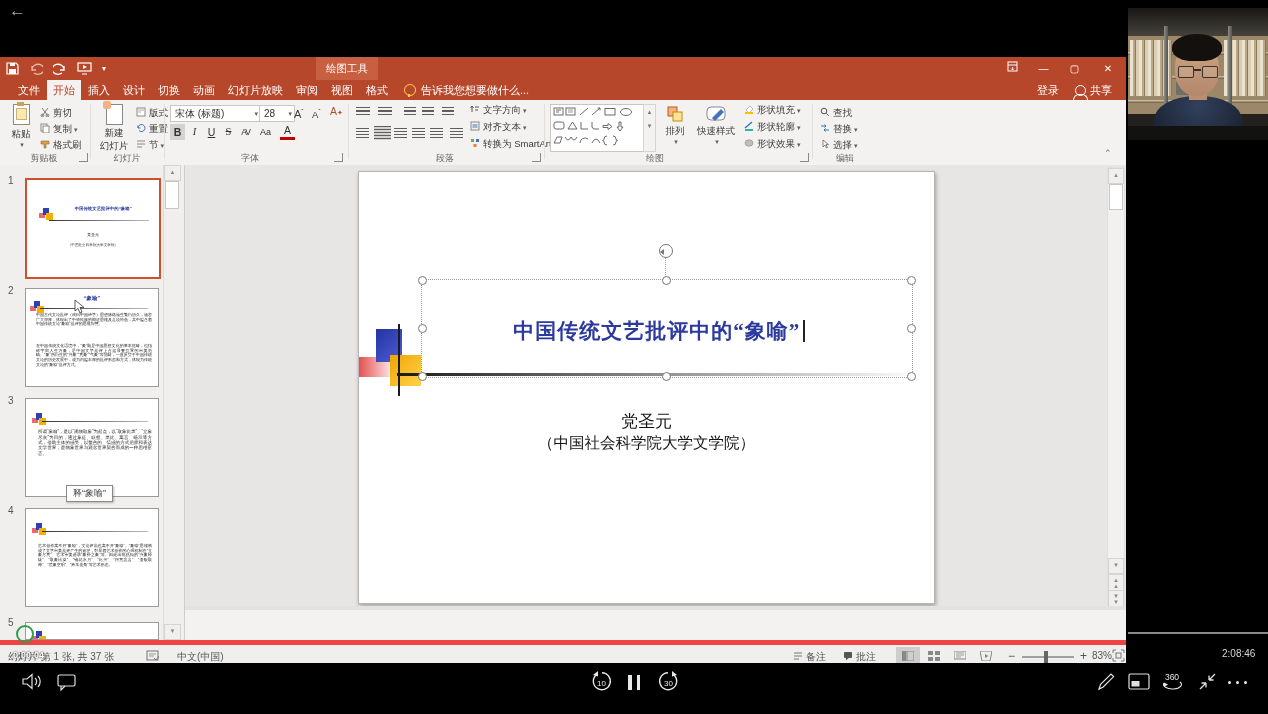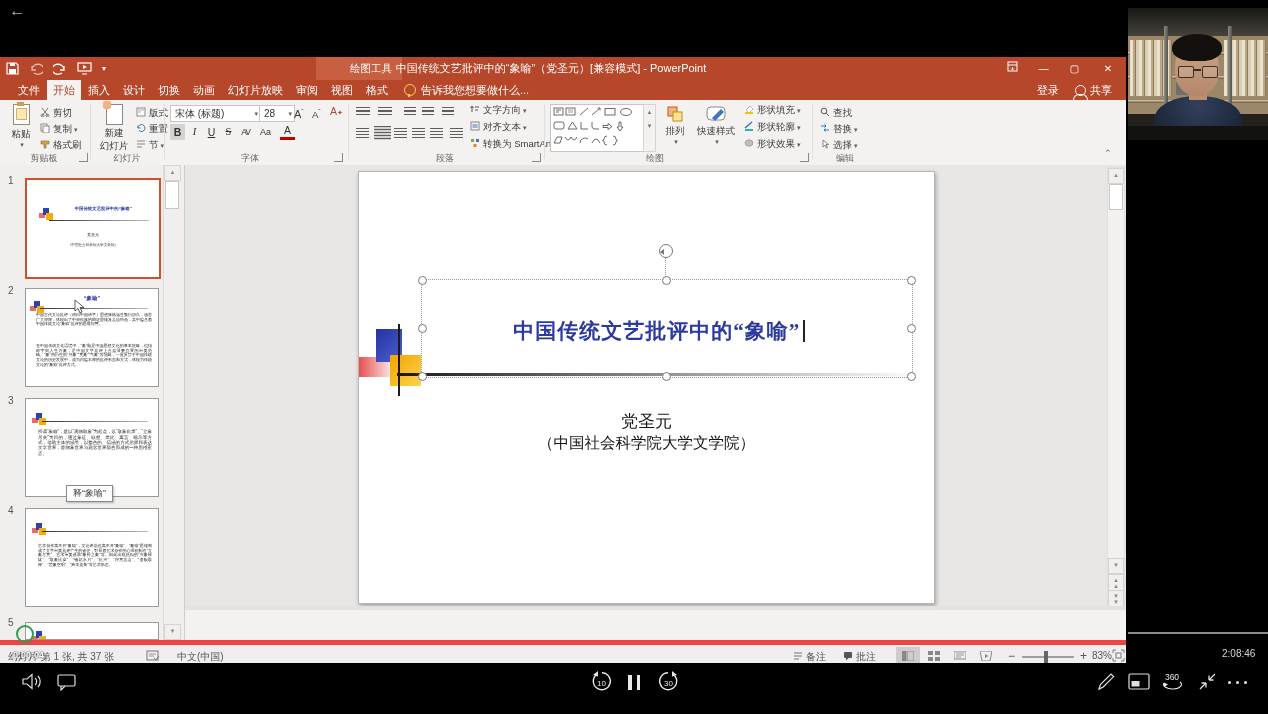--- a/index.html
+++ b/index.html
@@ -18,7 +18,7 @@
   .qat{position:absolute;left:6px;top:3px;display:flex;gap:10px;align-items:center;height:17px;}
   .qat svg{display:block;}
   .ctxchip{position:absolute;left:316px;top:0;width:62px;height:23px;background:#c95f41;
-           color:#fff;font-size:10.5px;line-height:23px;text-align:center;padding-left:24px;}
+           color:#fff;font-size:10.5px;line-height:23px;text-align:center;}
   .wtitle{position:absolute;left:386px;top:0;width:330px;height:23px;line-height:23px;
           font-size:11px;text-align:center;white-space:nowrap;overflow:hidden;color:#fff;}
   .winbtns{position:absolute;right:0;top:0;height:23px;display:flex;}

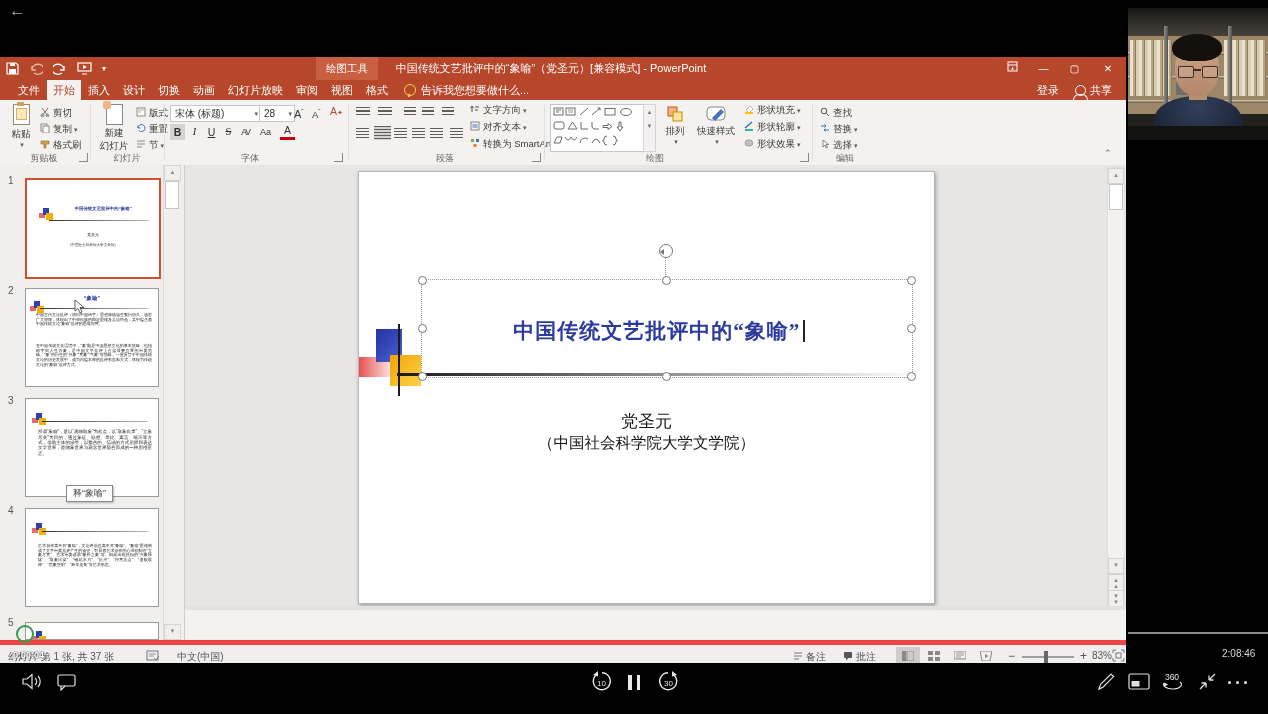--- a/index.html
+++ b/index.html
@@ -161,7 +161,6 @@
         <span style="font-size:8px;color:#fff;">▾</span>
       </div>
       <div class="ctxchip">绘图工具</div>
-      <div class="wtitle">中国传统文艺批评中的“象喻”（党圣元）[兼容模式] - PowerPoint</div>
       <div class="winbtns">
         <div class="winbtn">
           <svg width="11" height="11" viewBox="0 0 11 11">

